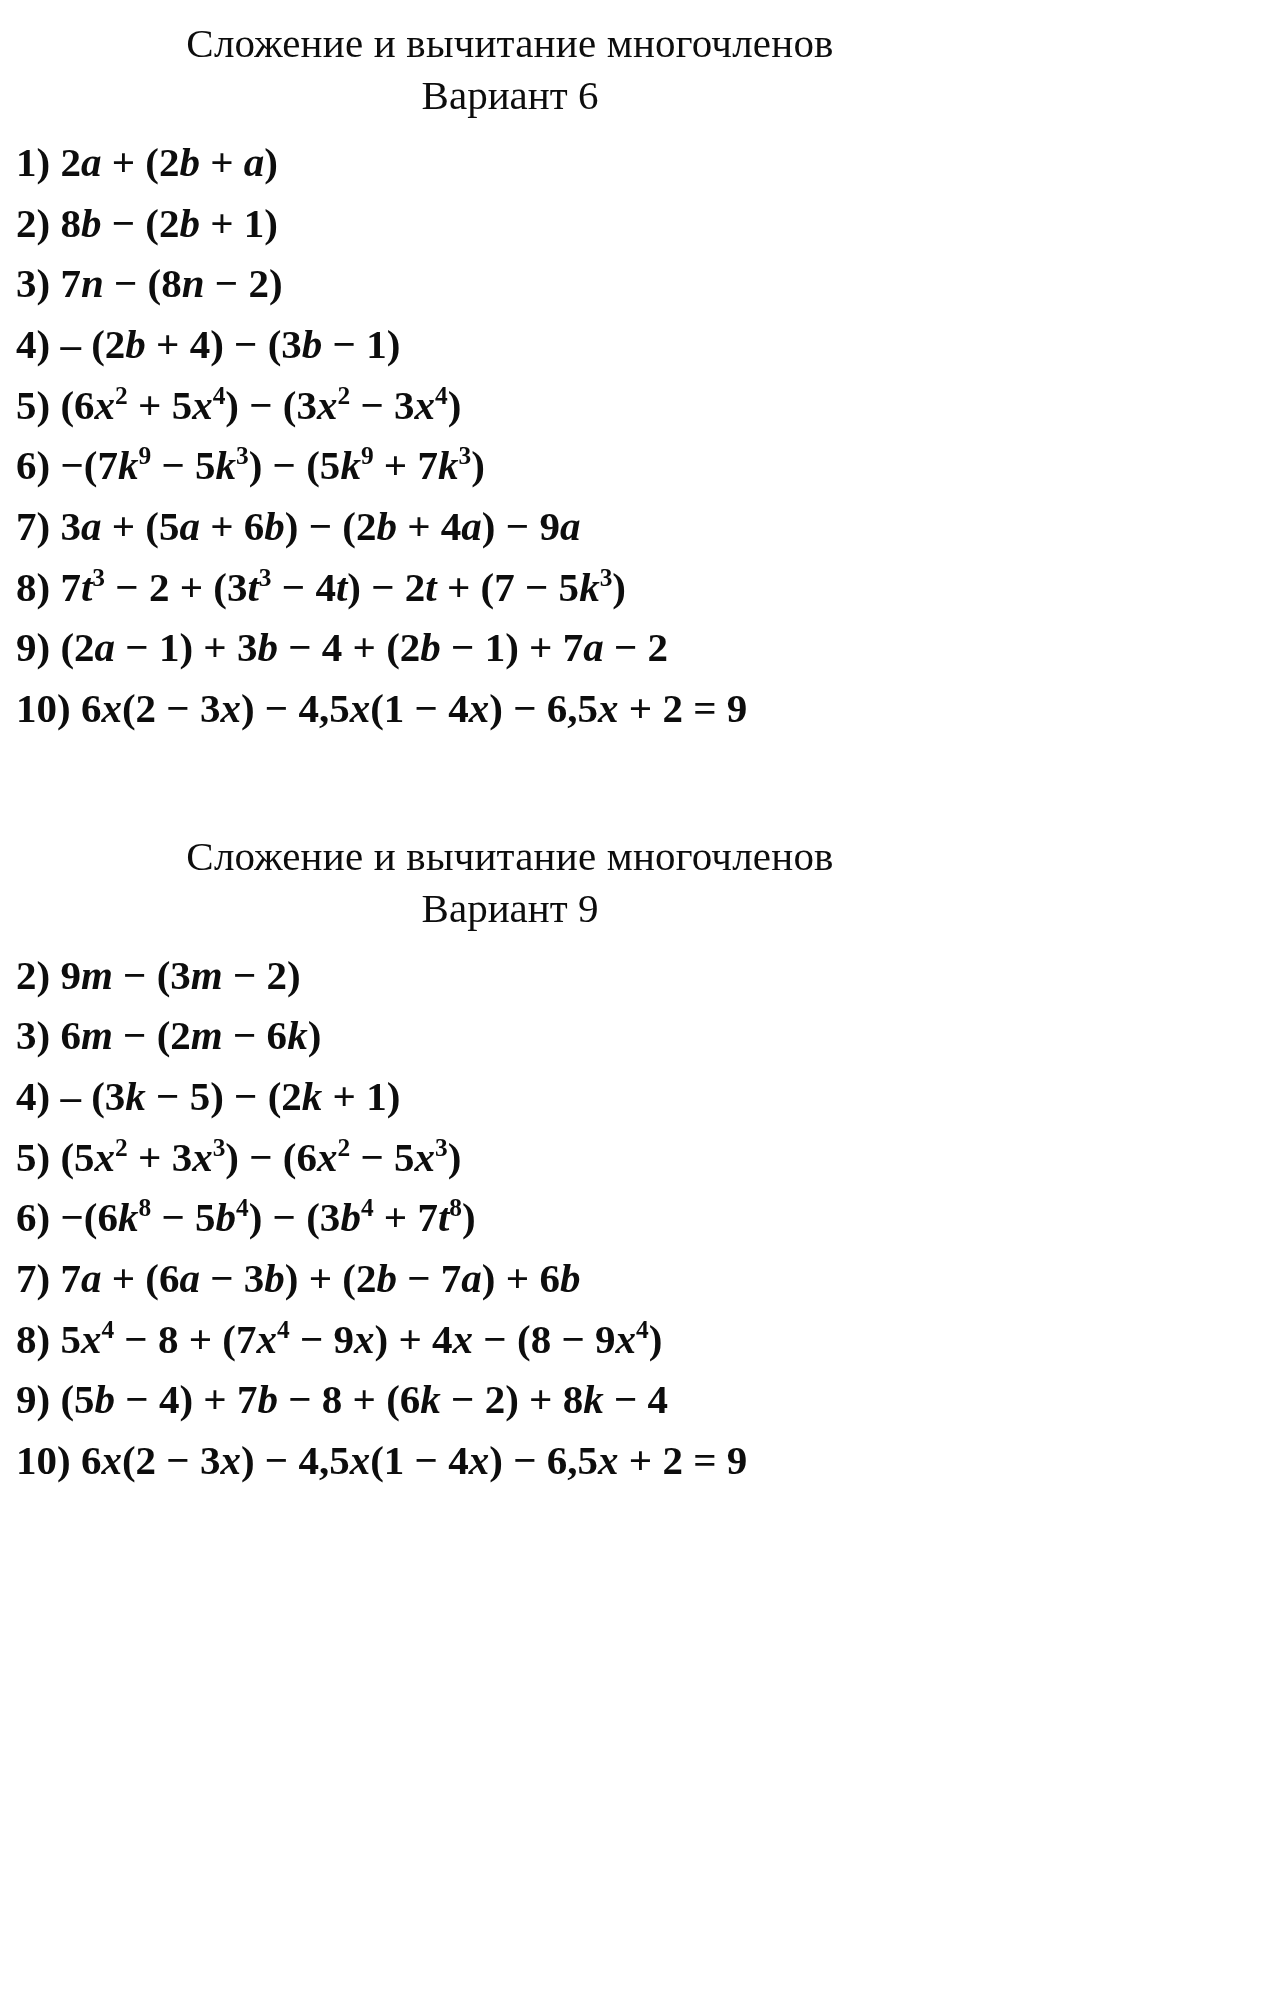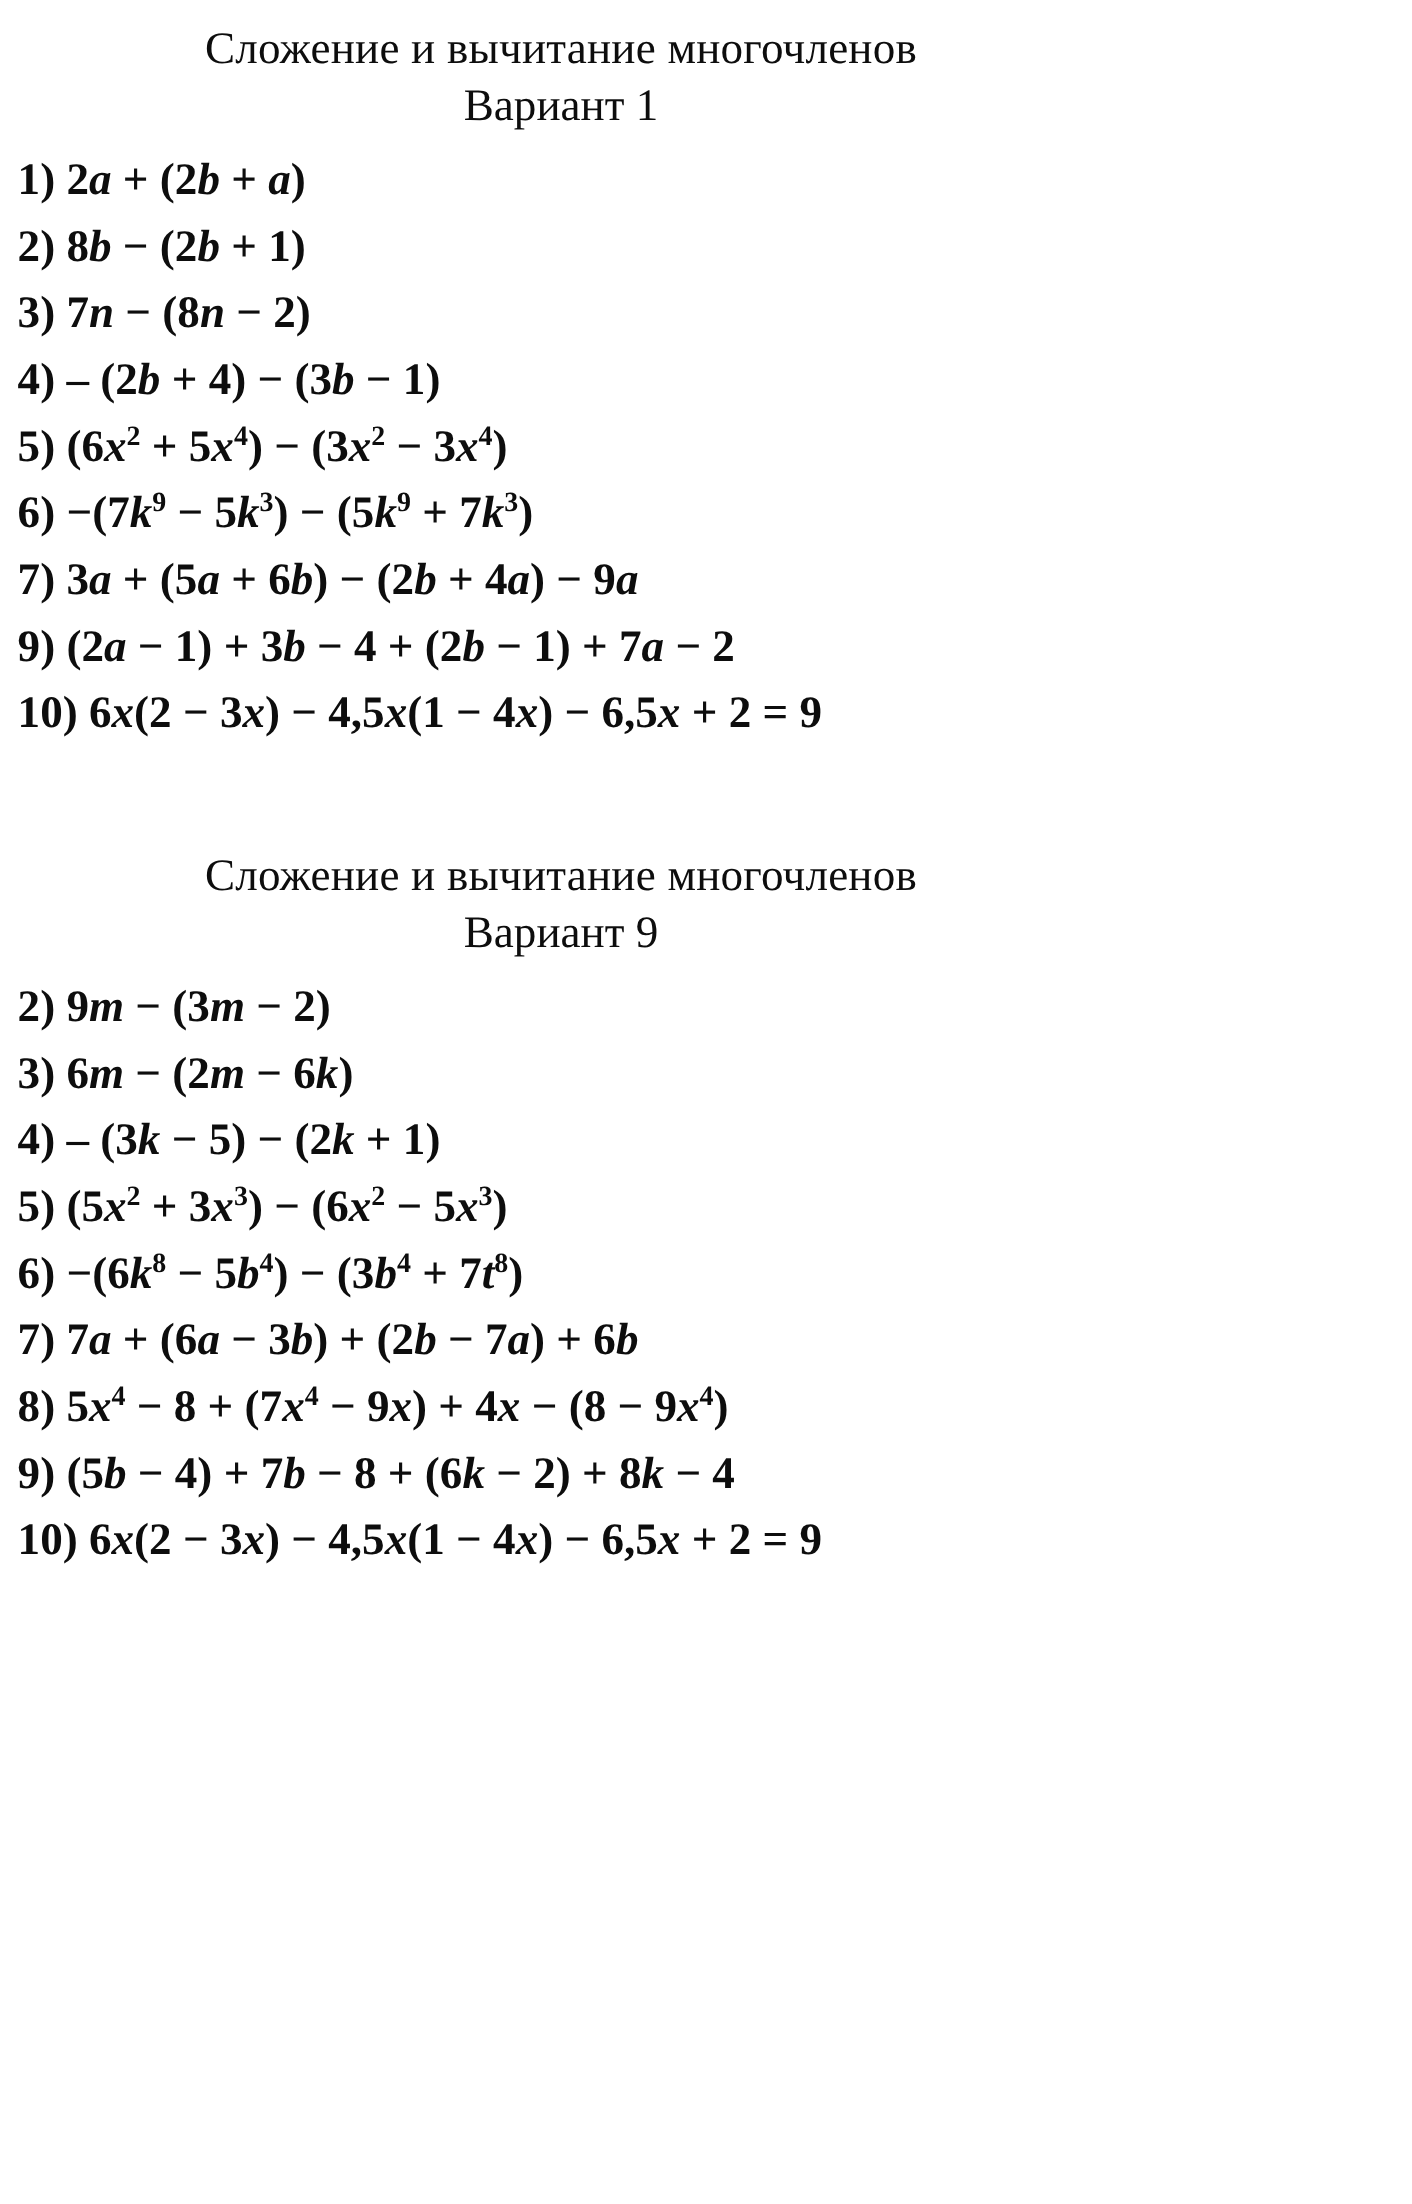--- a/index.html
+++ b/index.html
@@ -69,7 +69,7 @@
 
   <section class="worksheet">
     <div class="title">Сложение и вычитание многочленов</div>
-    <div class="subtitle">Вариант 1</div>
+    <div class="subtitle">Вариант 6</div>
     <ol class="items">
       <li class="item">1) 2<i class="v">a</i> + (2<i class="v">b</i> + <i class="v">a</i>)</li>
       <li class="item">2) 8<i class="v">b</i> − (2<i class="v">b</i> + 1)</li>

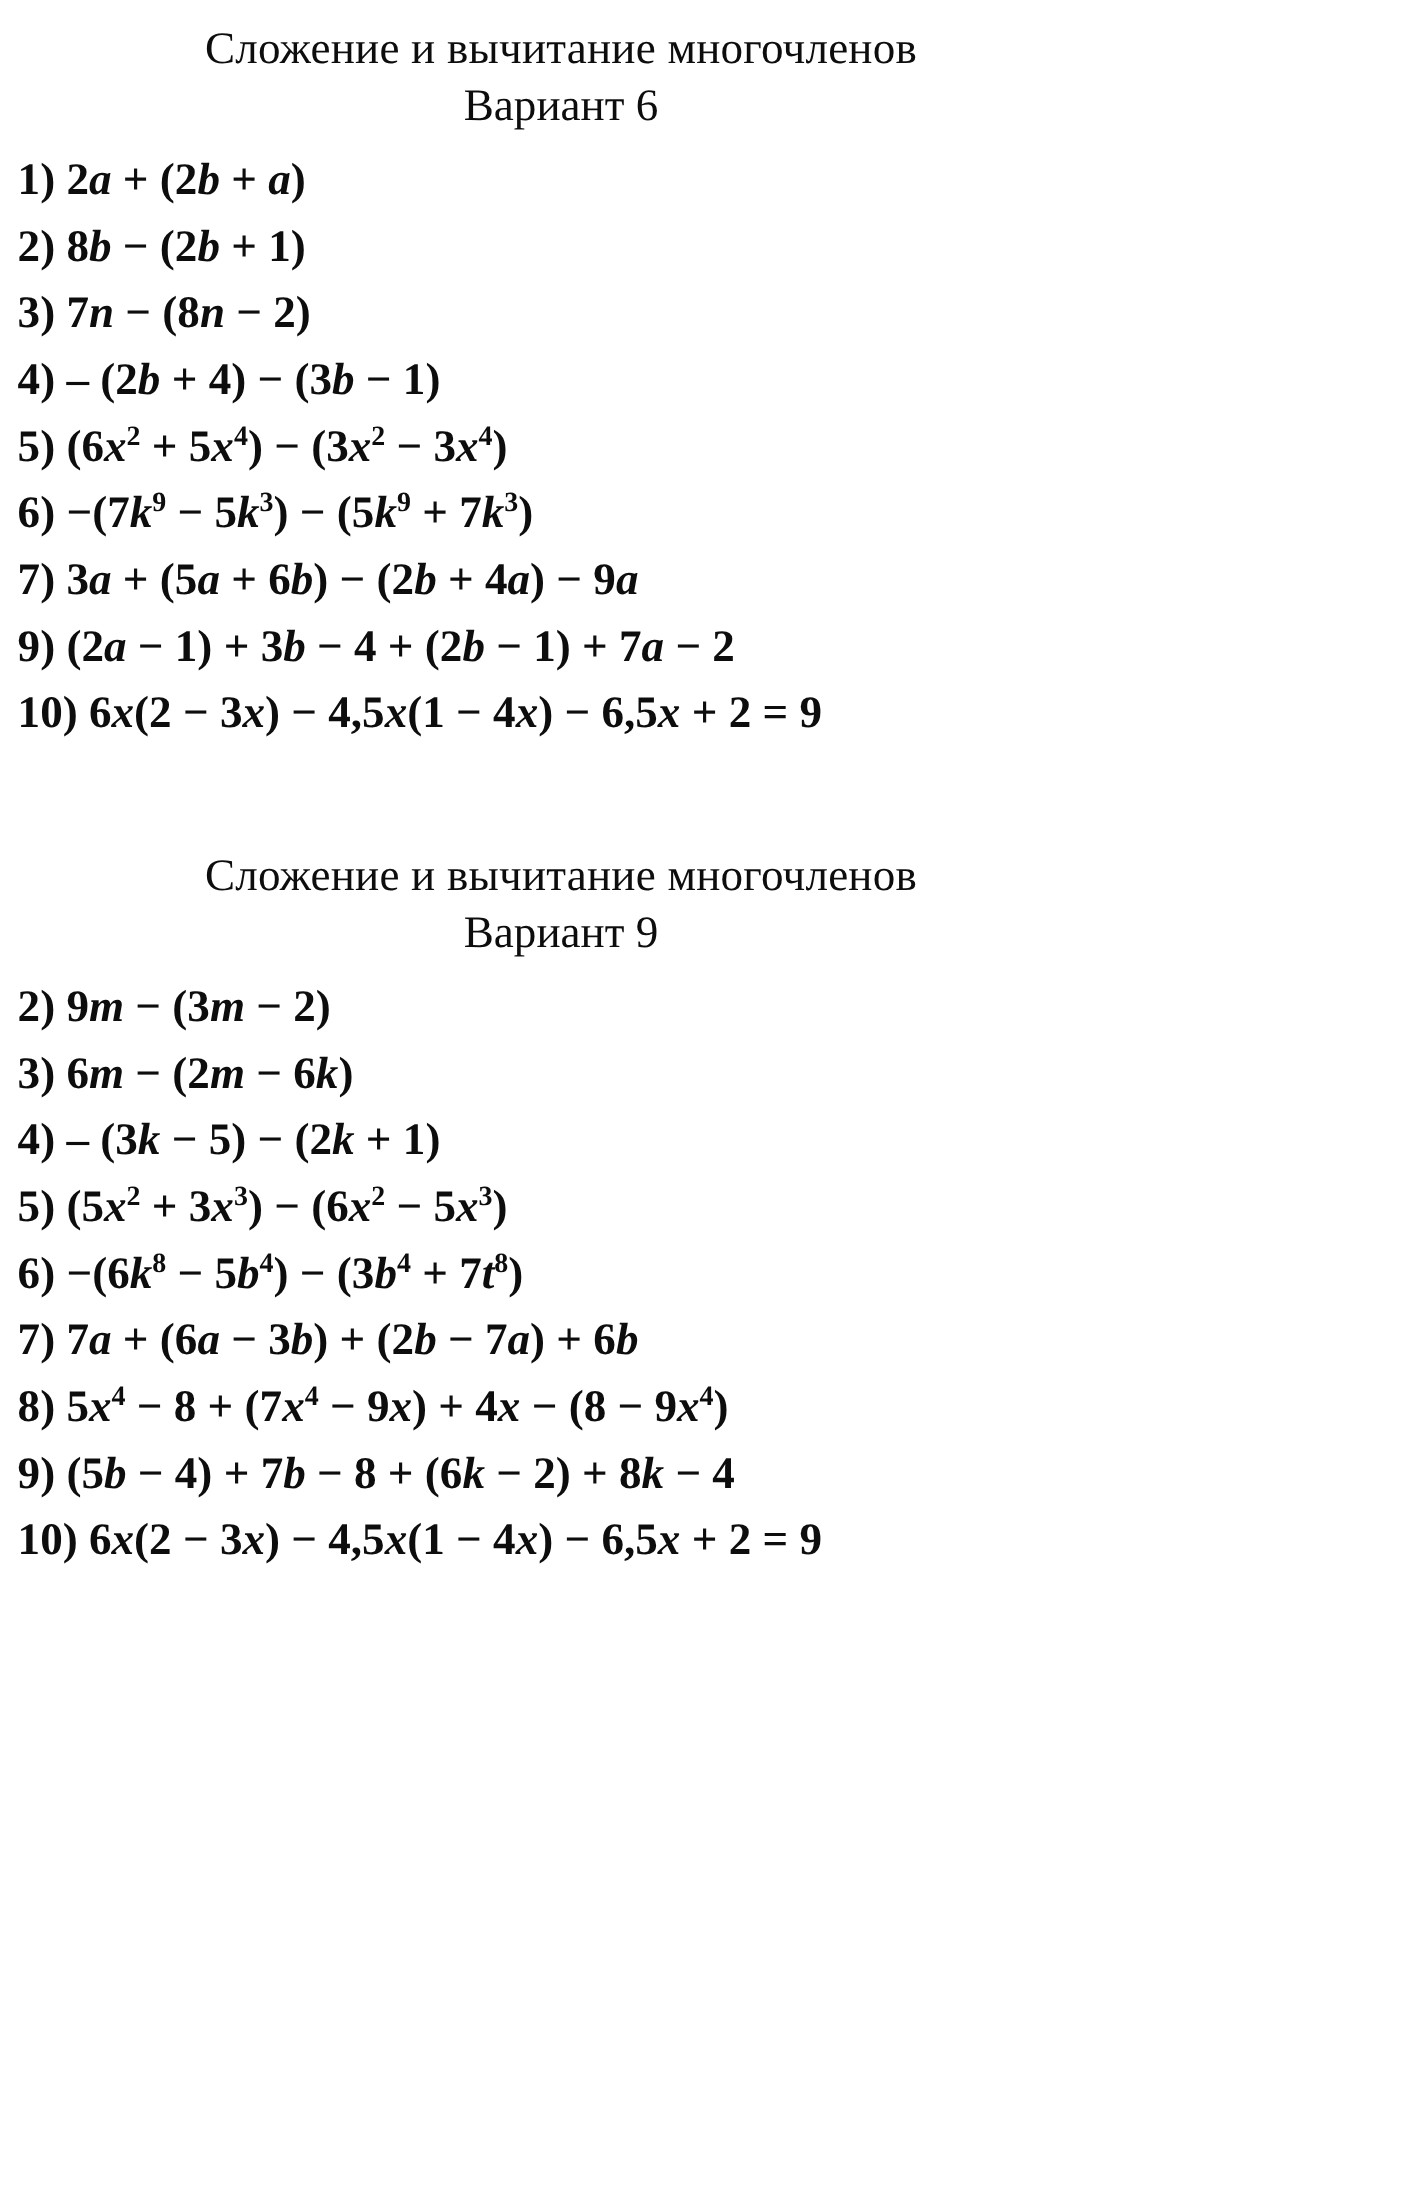--- a/index.html
+++ b/index.html
@@ -78,6 +78,7 @@
       <li class="item">5) (6<i class="v">x</i><sup>2</sup> + 5<i class="v">x</i><sup>4</sup>) − (3<i class="v">x</i><sup>2</sup> − 3<i class="v">x</i><sup>4</sup>)</li>
       <li class="item">6) −(7<i class="v">k</i><sup>9</sup> − 5<i class="v">k</i><sup>3</sup>) − (5<i class="v">k</i><sup>9</sup> + 7<i class="v">k</i><sup>3</sup>)</li>
       <li class="item">7) 3<i class="v">a</i> + (5<i class="v">a</i> + 6<i class="v">b</i>) − (2<i class="v">b</i> + 4<i class="v">a</i>) − 9<i class="v">a</i></li>
+      <li class="item">8) 7<i class="v">t</i><sup>3</sup> − 2 + (3<i class="v">t</i><sup>3</sup> − 4<i class="v">t</i>) − 2<i class="v">t</i> + (7 − 5<i class="v">k</i><sup>3</sup>)</li>
       <li class="item">9) (2<i class="v">a</i> − 1) + 3<i class="v">b</i> − 4 + (2<i class="v">b</i> − 1) + 7<i class="v">a</i> − 2</li>
       <li class="item">10) 6<i class="v">x</i>(2 − 3<i class="v">x</i>) − 4,5<i class="v">x</i>(1 − 4<i class="v">x</i>) − 6,5<i class="v">x</i> + 2 = 9</li>
     </ol>

